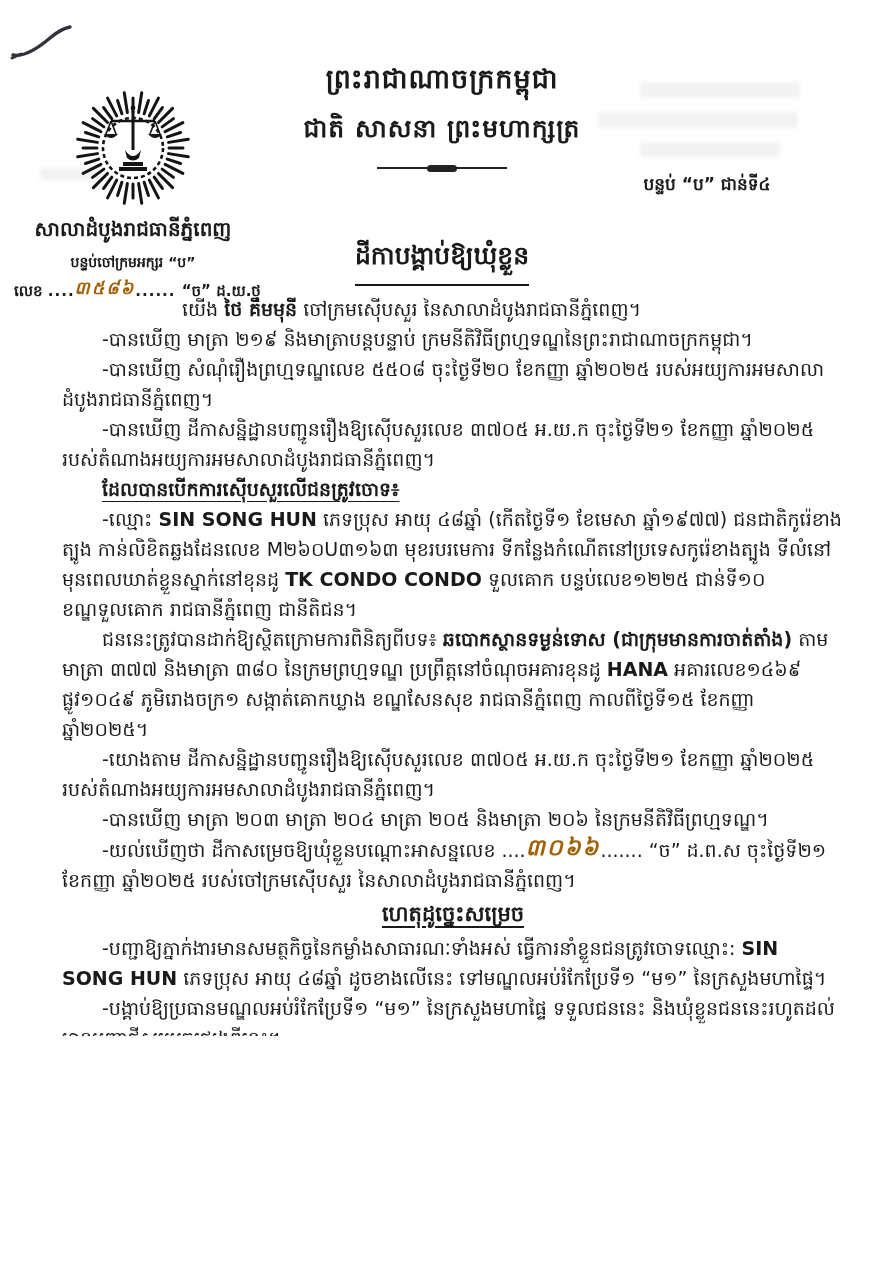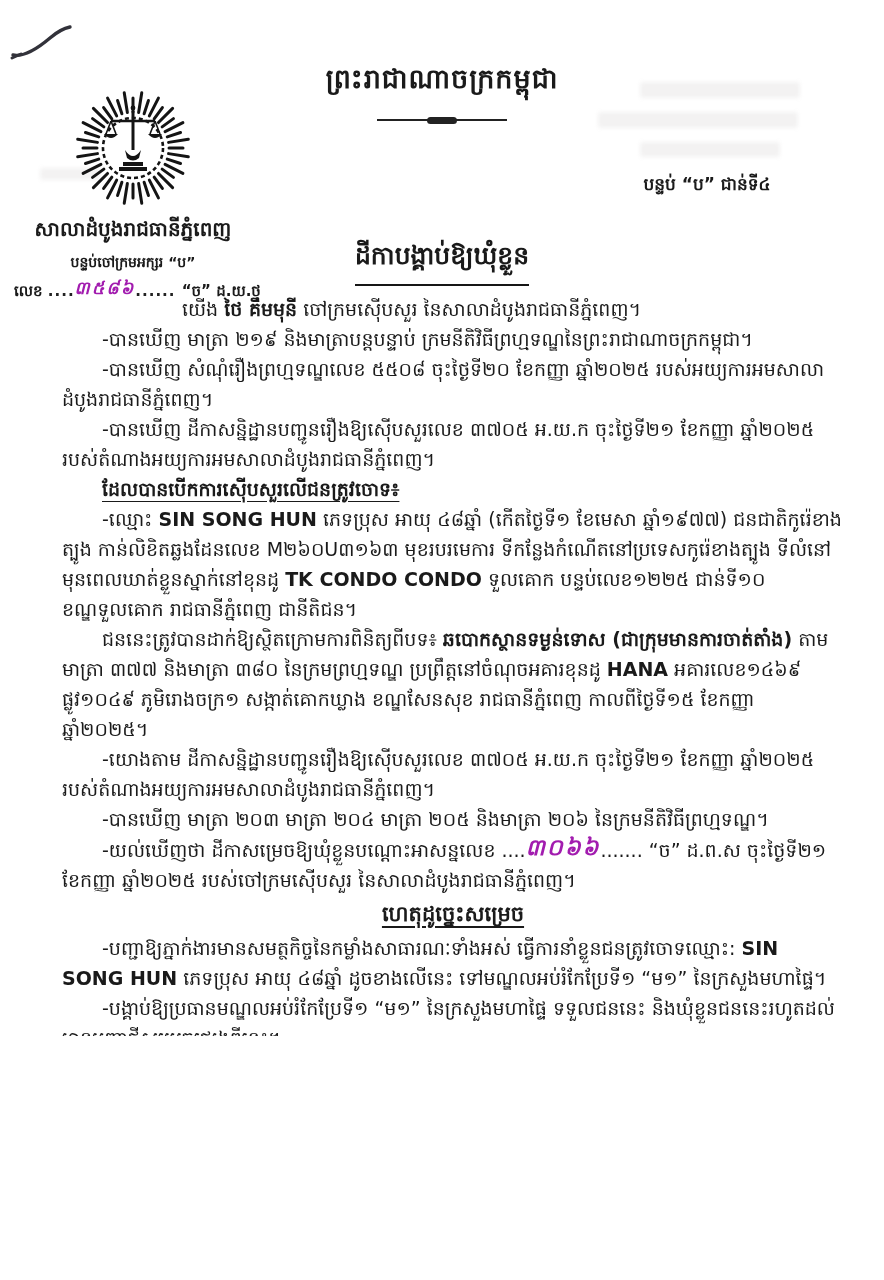--- a/index.html
+++ b/index.html
@@ -82,6 +82,7 @@
 
   <div class="kingdom-header">
     <div class="l1">ព្រះរាជាណាចក្រកម្ពុជា</div>
+    <div class="l2">ជាតិ សាសនា ព្រះមហាក្សត្រ</div>
     <div class="header-divider"></div>
   </div>
 

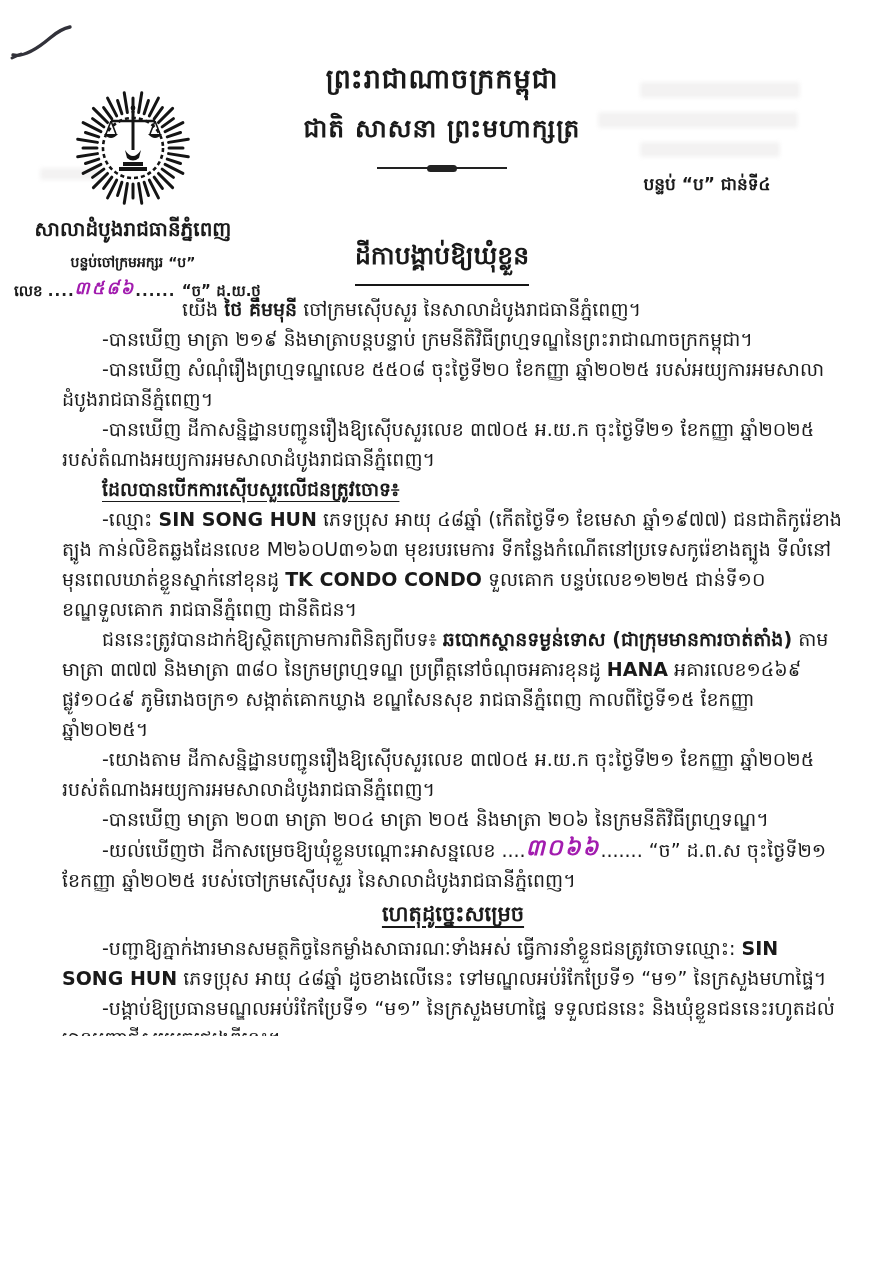--- a/index.html
+++ b/index.html
@@ -28,7 +28,7 @@
   .court-block .room{font-size:14px;font-weight:600;margin-top:7px;}
   .court-block .number{font-size:15px;font-weight:600;margin-top:5px;white-space:nowrap;}
   .dots{letter-spacing:1px;color:#222;}
-  .hand{color:#a21caf;font-style:italic;font-weight:bold;letter-spacing:2px;font-size:1.18em;
+  .hand{color:#a16207;font-style:italic;font-weight:bold;letter-spacing:2px;font-size:1.18em;
     position:relative;top:-2px;text-align:right;}
   
   .doc-title{position:absolute;top:240px;left:0;right:0;text-align:center;z-index:1;}

